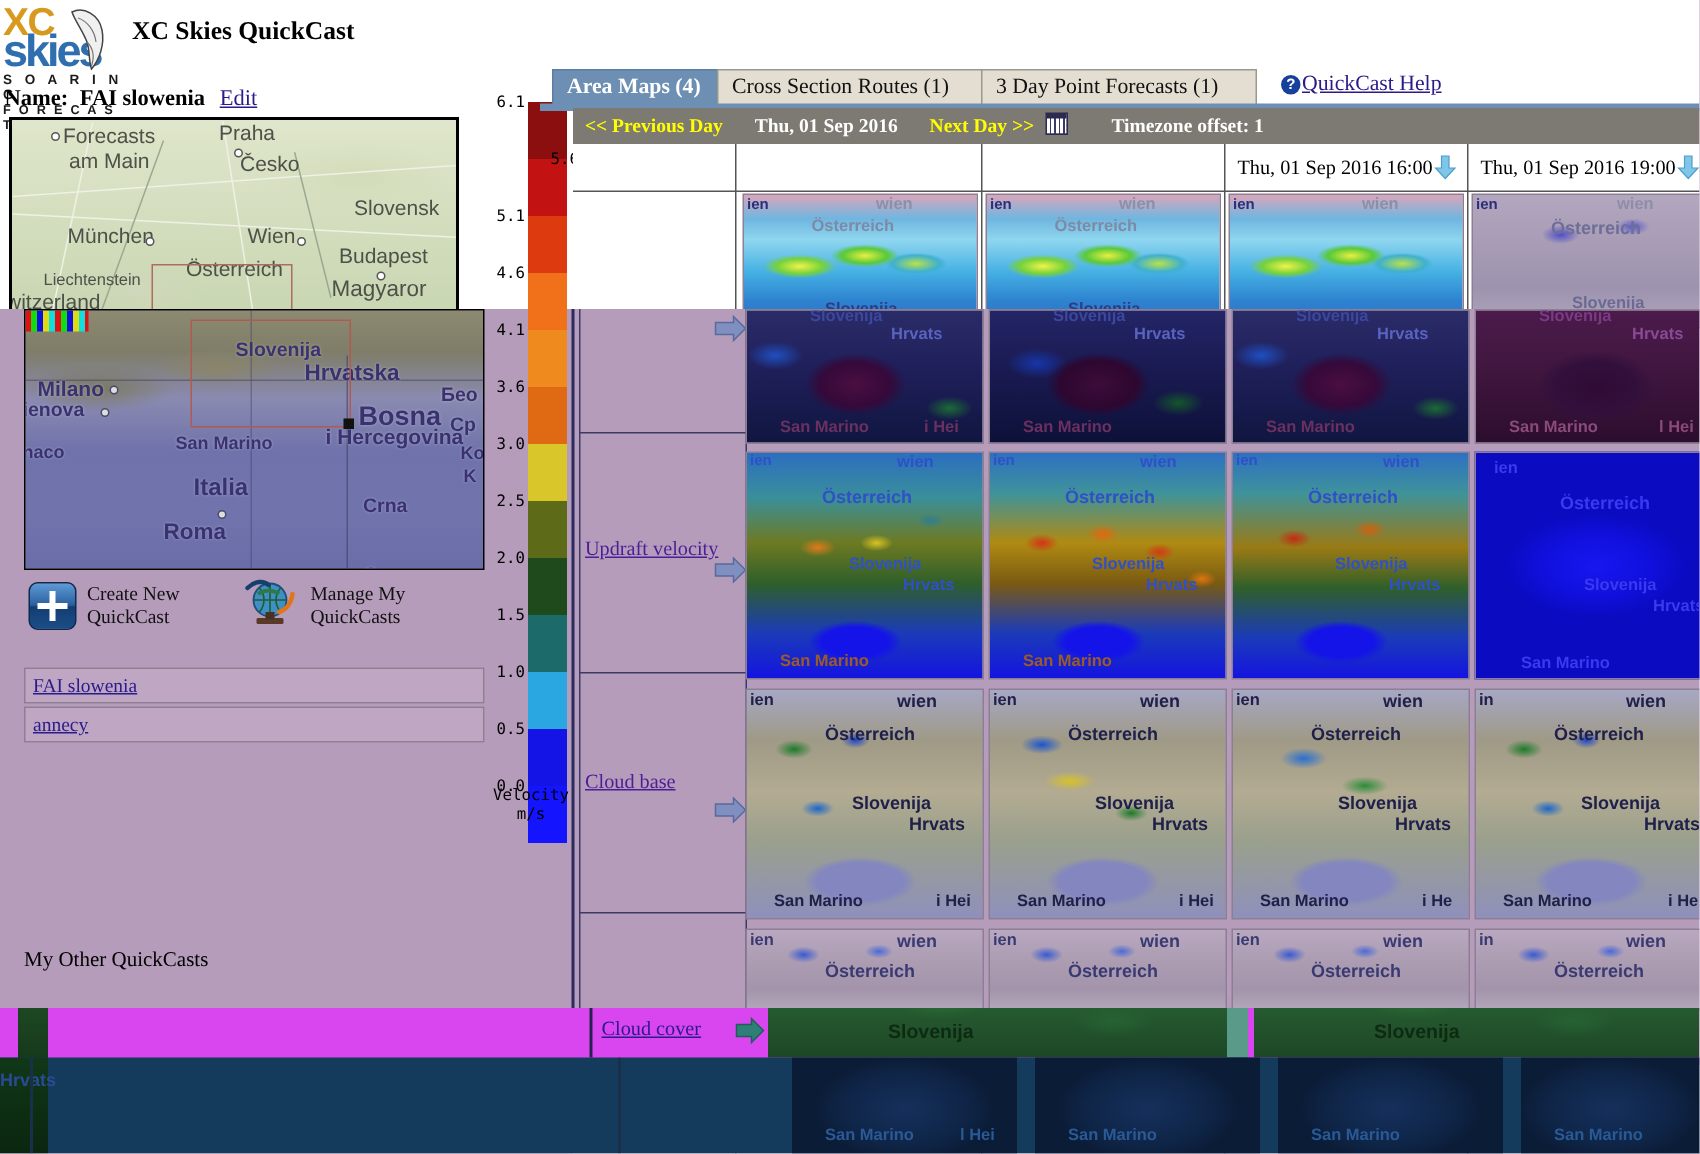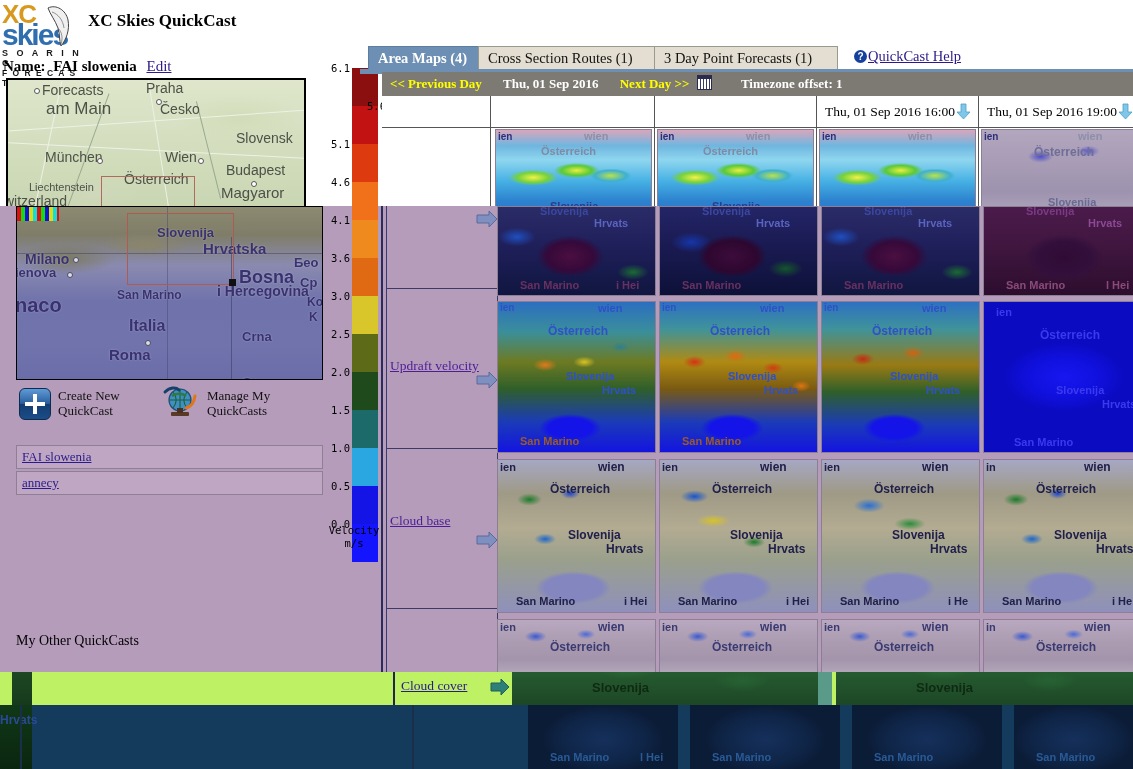--- a/index.html
+++ b/index.html
@@ -241,7 +241,7 @@
   <div class="mo-river" style="left:80px;top:10px;width:1px;height:120px;transform:rotate(20deg)"></div>
   <div class="mo-river" style="left:200px;top:20px;width:1px;height:100px;transform:rotate(-14deg)"></div>
   <div class="mo-label" style="left:34px;top:2px;font-size:14px;">Forecasts</div>
-  <div class="mo-label" style="left:38px;top:19px;font-size:17px;">am Main</div>
+  <div class="mo-label" style="left:38px;top:19px;font-size:14px;">am Main</div>
   <div class="mo-dot" style="left:26px;top:8px;"></div>
   <div class="mo-label" style="left:138px;top:0px;font-size:14px;">Praha</div>
   <div class="mo-dot" style="left:148px;top:19px;"></div>

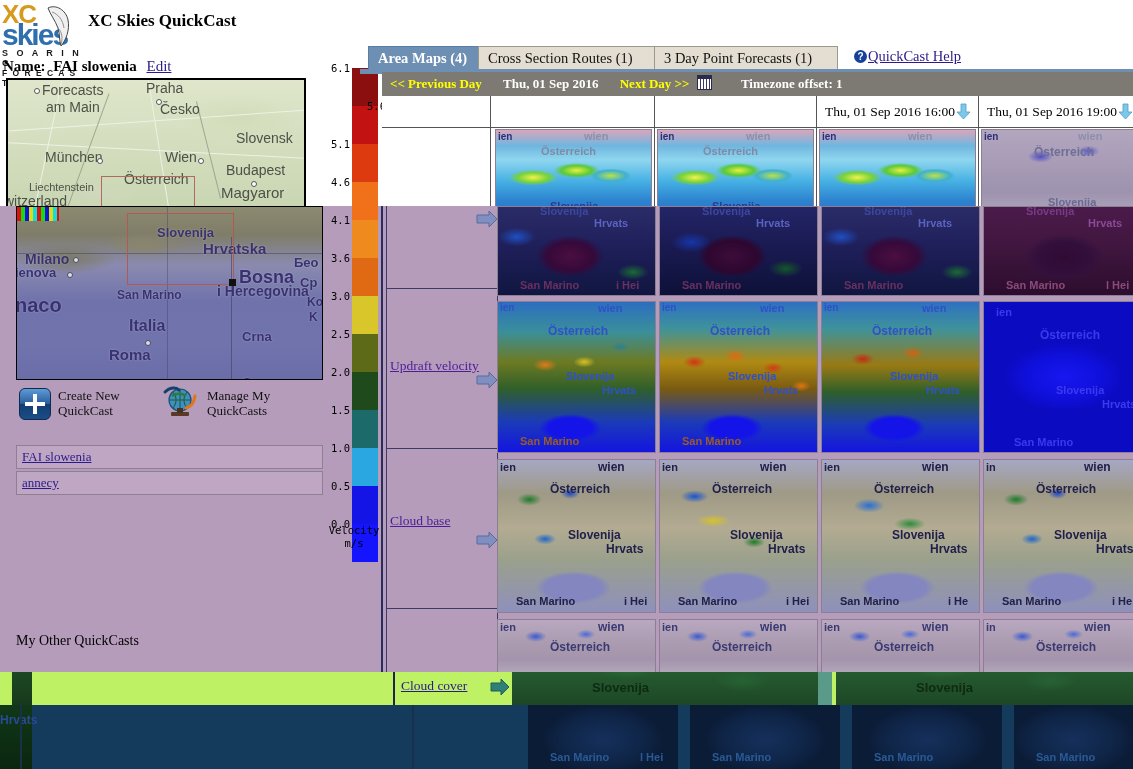--- a/index.html
+++ b/index.html
@@ -380,7 +380,7 @@
     <div class="md-label" style="left:100px;top:81px;font-size:12px;">San Marino</div>
     <div class="md-label" style="left:-2px;top:58px;font-size:13px;">ienova</div>
     <div class="md-dot" style="left:50px;top:65px;"></div>
-    <div class="md-label" style="left:-2px;top:87px;font-size:20px;text-align:right;">naco</div>
+    <div class="md-label" style="left:-2px;top:87px;font-size:12px;text-align:right;">naco</div>
     <div class="md-label" style="left:112px;top:110px;font-size:16px;">Italia</div>
     <div class="md-label" style="left:92px;top:139px;font-size:15px;">Roma</div>
     <div class="md-dot" style="left:128px;top:133px;"></div>

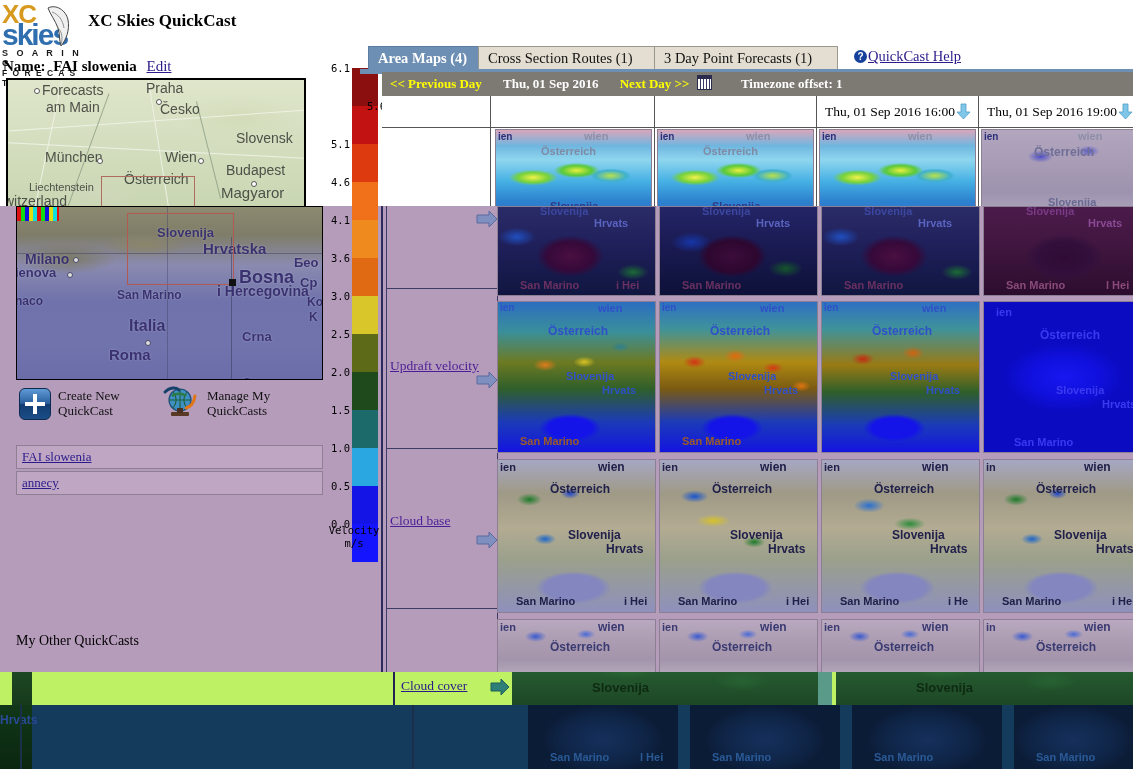--- a/index.html
+++ b/index.html
@@ -171,7 +171,7 @@
   
   #layerA{left:0;top:206px;width:1133px;height:468px;background:#b69cbb;overflow:hidden;}
   
-  #layerB{left:0;top:672px;width:1133px;height:38px;background:#bef264;overflow:hidden;}
+  #layerB{left:0;top:672px;width:1133px;height:38px;background:#d946ef;overflow:hidden;}
   
   #layerC{left:0;top:705px;width:1133px;height:64px;background:#143a5c;overflow:hidden;}
 

